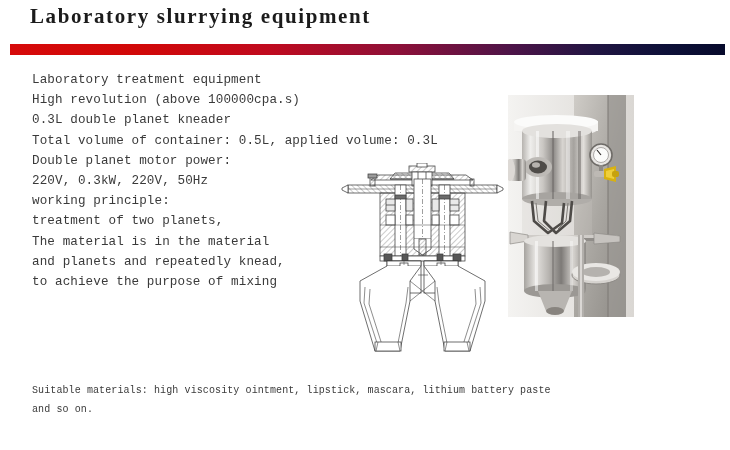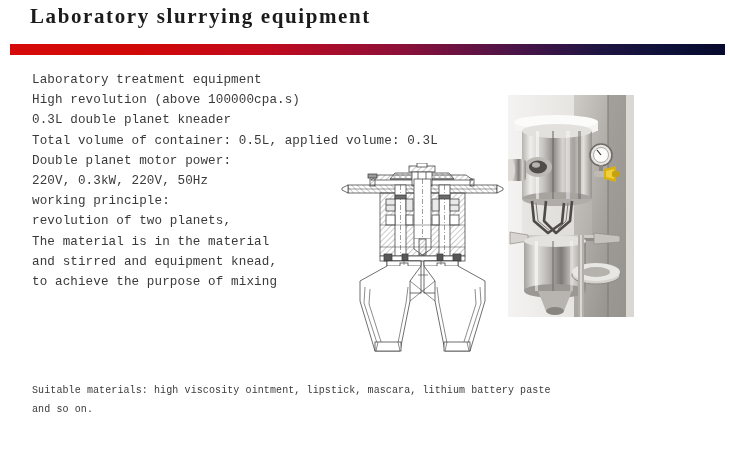--- a/index.html
+++ b/index.html
@@ -116,7 +116,7 @@
     <div class="spec-line">Double planet motor power:</div>
     <div class="spec-line">220V, 0.3kW, 220V, 50Hz</div>
     <div class="spec-line">working principle:</div>
-    <div class="spec-line">revolution of two planets,</div>
+    <div class="spec-line">treatment of two planets,</div>
     <div class="spec-line">The material is in the material</div>
     <div class="spec-line">and stirred and equipment knead,</div>
     <div class="spec-line">to achieve the purpose of mixing</div>

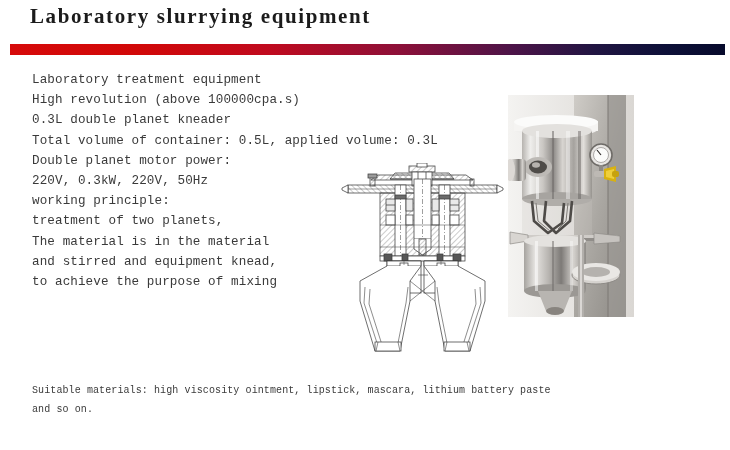--- a/index.html
+++ b/index.html
@@ -118,7 +118,7 @@
     <div class="spec-line">working principle:</div>
     <div class="spec-line">treatment of two planets,</div>
     <div class="spec-line">The material is in the material</div>
-    <div class="spec-line">and stirred and equipment knead,</div>
+    <div class="spec-line">and planets and repeatedly knead,</div>
     <div class="spec-line">to achieve the purpose of mixing</div>
   </div>
 

